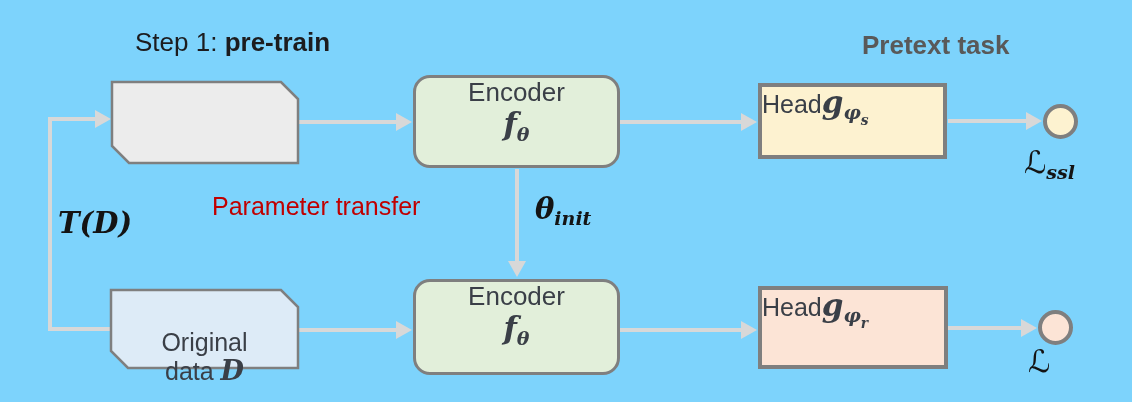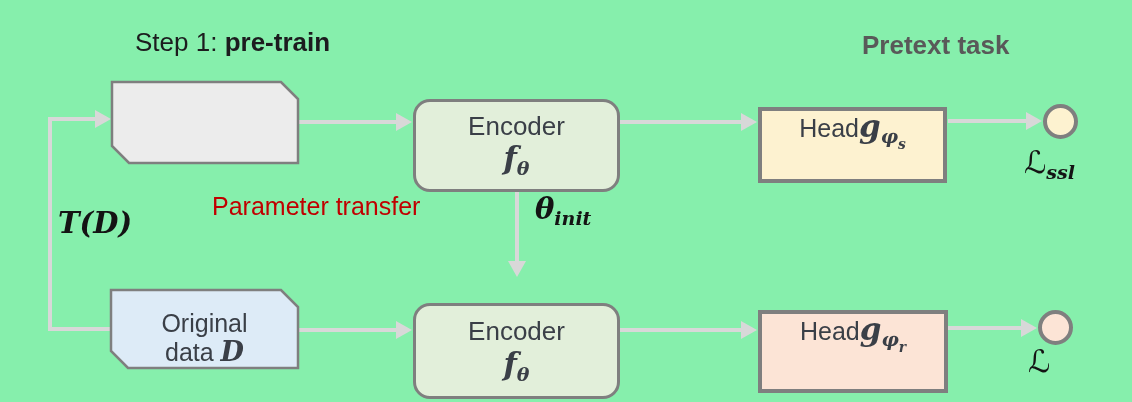--- a/index.html
+++ b/index.html
@@ -6,7 +6,7 @@
   .canvas{
     position:relative;
     width:1132px;height:402px;
-    background:#86efac;
+    background:#7dd3fc;
     overflow:hidden;
     font-family:"Liberation Sans", sans-serif;
   }

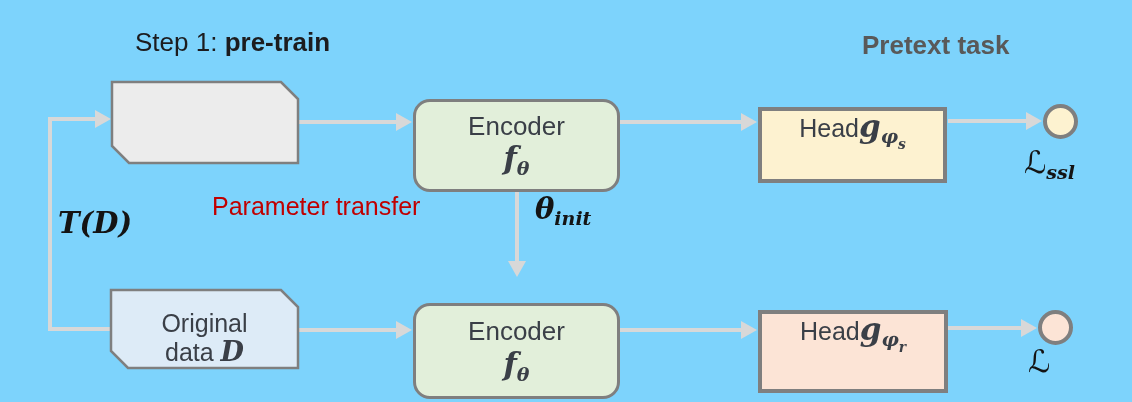--- a/index.html
+++ b/index.html
@@ -15,12 +15,11 @@
   
   .node{
     position:absolute;
-    display:flex;flex-direction:column;align-items:center;justify-content:center;
+    display:flex;flex-direction:column;align-items:center;justify-content:flex-start;
     box-sizing:border-box;
     color:var(--node-text,#3a3f47);
     text-align:center;
     line-height:1.12;
-    margin-top:24px;
   }
   .node .l1{font-size:26px;}
   .encoder{

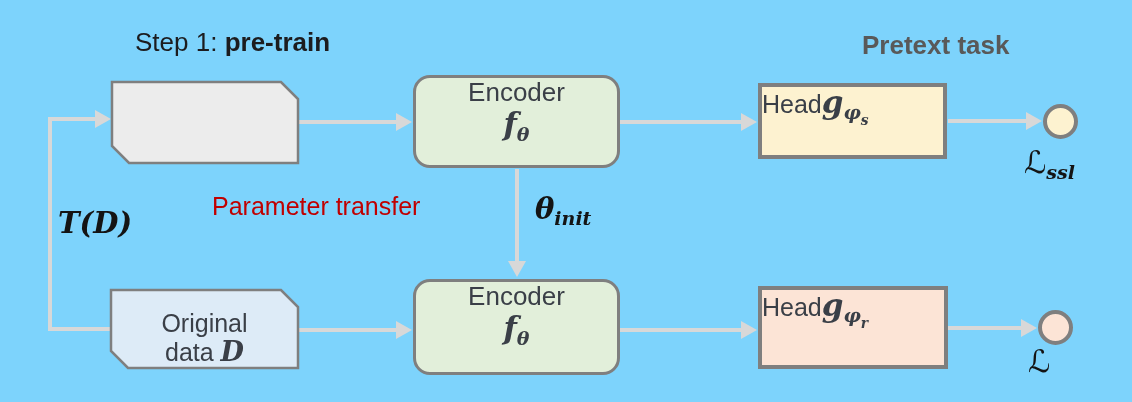--- a/index.html
+++ b/index.html
@@ -110,7 +110,7 @@
 
 
 
-  <div class="datatext" style="left:111px;top:290px;width:187px;height:96px;">
+  <div class="datatext" style="left:111px;top:290px;width:187px;height:96px;justify-content:flex-end;">
     <span>Original</span>
     <span><span>data </span><span class="m" style="font-size:27px;">D</span></span>
   </div>

